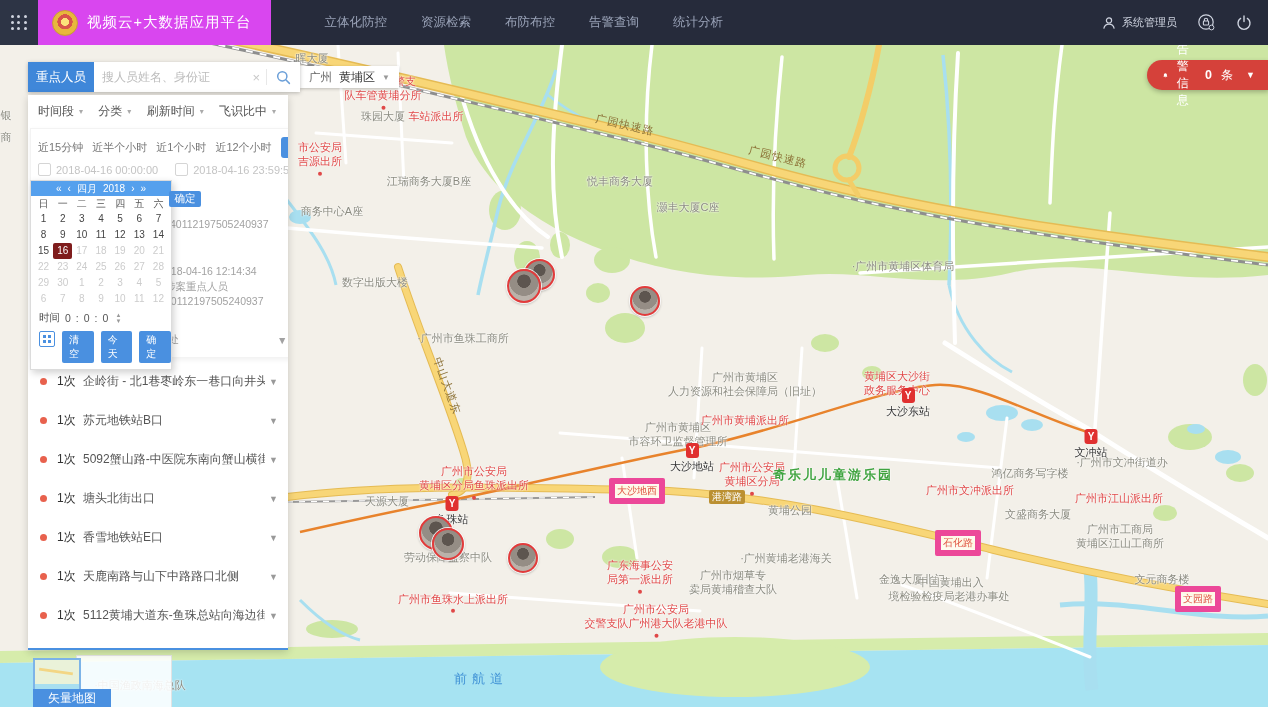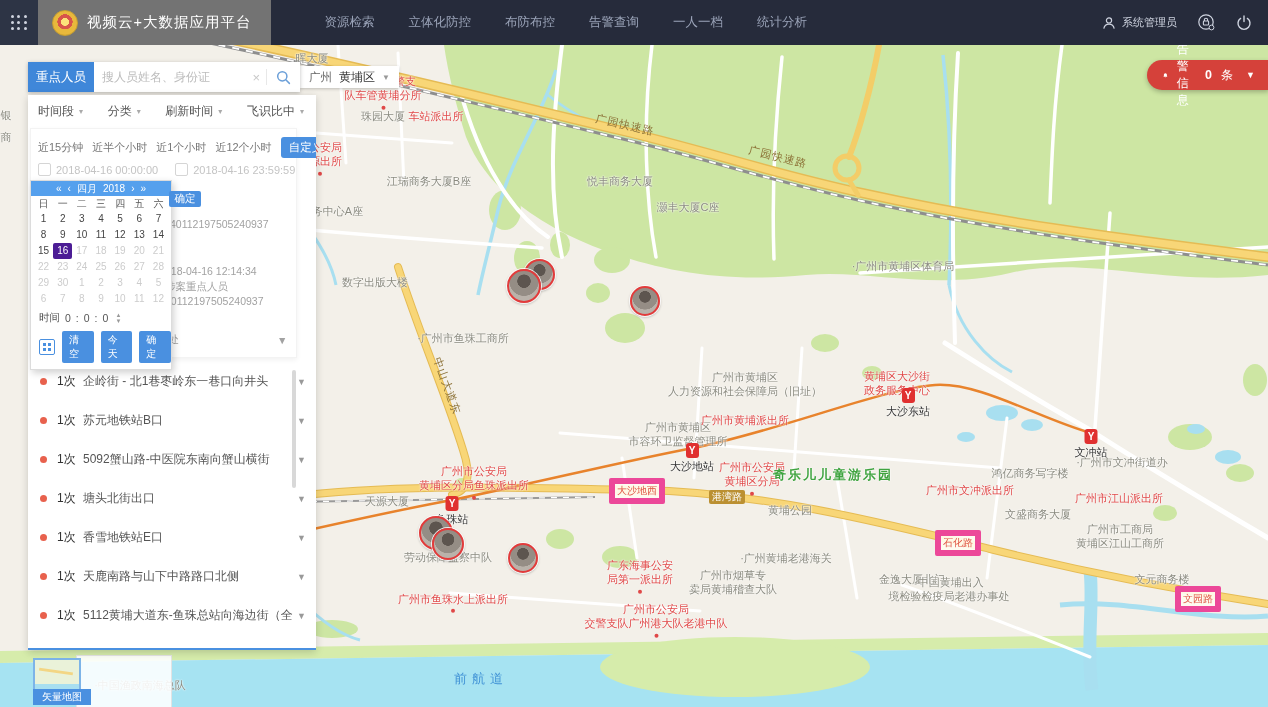--- a/index.html
+++ b/index.html
@@ -10,7 +10,7 @@
   .grid9{width:38px;background:#2d3445;display:flex;align-items:center;justify-content:center;cursor:pointer;}
   .dots{width:16px;height:16px;display:grid;grid-template-columns:repeat(3,1fr);gap:3px;}
   .dots i{width:3px;height:3px;background:#cfd4df;border-radius:50%;}
-  .logo{display:flex;align-items:center;gap:9px;background:#737373;padding:0 20px 0 14px;}
+  .logo{display:flex;align-items:center;gap:9px;background:#d946ef;padding:0 20px 0 14px;}
   .emblem{width:24px;height:24px;border-radius:50%;flex:none;border:1px solid #caa12f;
           background:radial-gradient(circle at 50% 45%,#fce27a 0 22%,#d8544a 23% 42%,#e8b83c 43% 68%,#a97c18 100%);}
   .apptitle{color:#fff;font-size:14.5px;letter-spacing:1px;white-space:nowrap;}

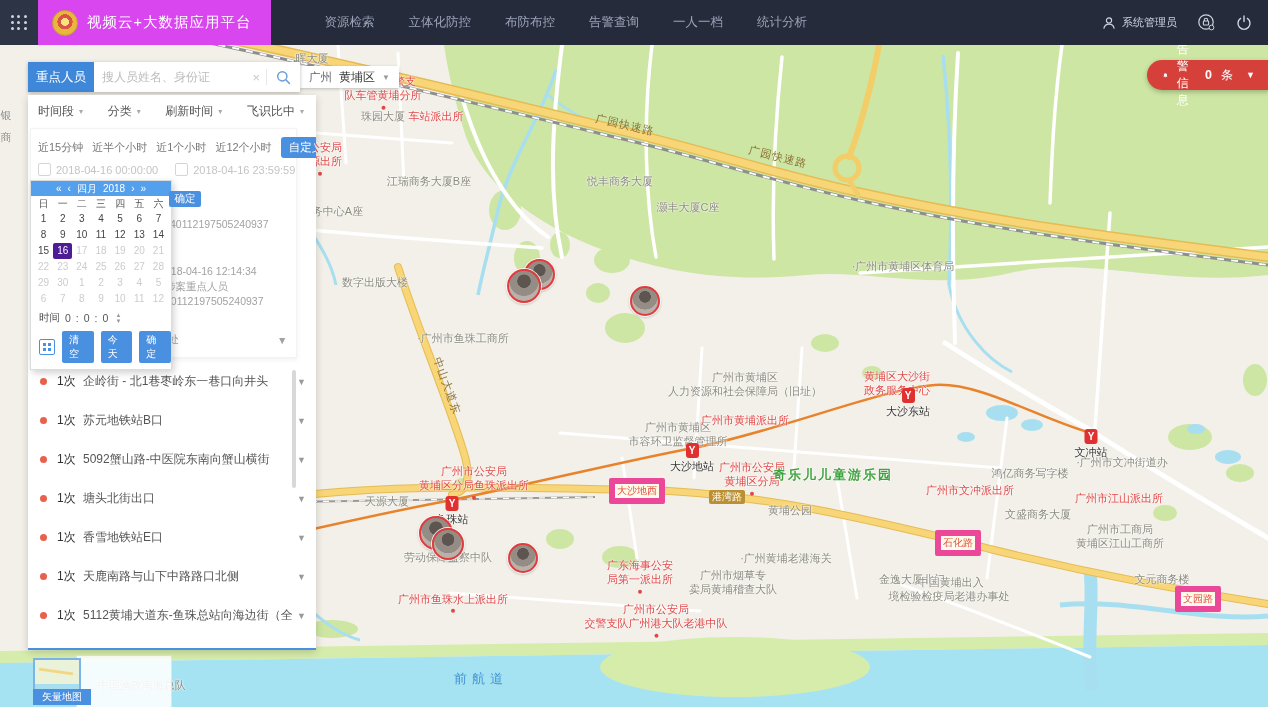--- a/index.html
+++ b/index.html
@@ -313,8 +313,8 @@
       <span class="apptitle">视频云+大数据应用平台</span>
     </div>
     <nav id="nav">
+        <div class="nav-item">立体化防控</div>
         <div class="nav-item">资源检索</div>
-        <div class="nav-item">立体化防控</div>
         <div class="nav-item">布防布控</div>
         <div class="nav-item">告警查询</div>
         <div class="nav-item">一人一档</div>

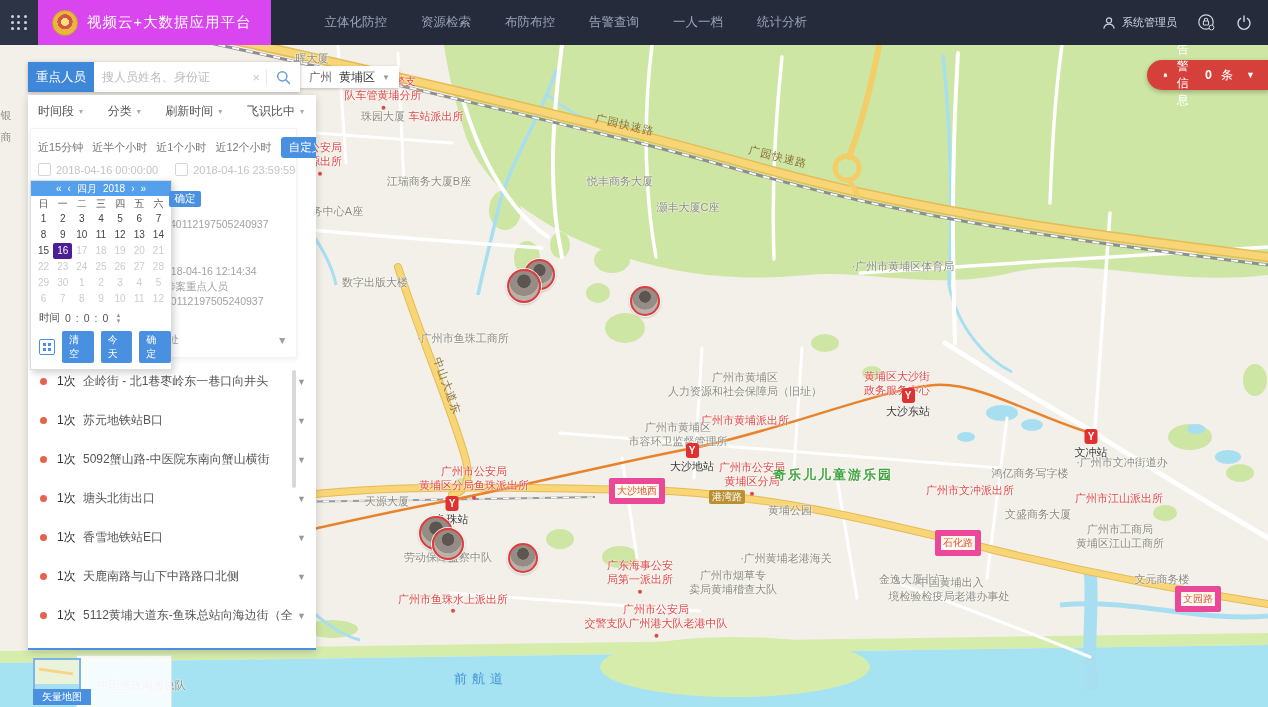--- a/index.html
+++ b/index.html
@@ -317,7 +317,6 @@
         <div class="nav-item">资源检索</div>
         <div class="nav-item">布防布控</div>
         <div class="nav-item">告警查询</div>
-        <div class="nav-item">一人一档</div>
         <div class="nav-item">统计分析</div>
       </nav>
     <div class="tright">

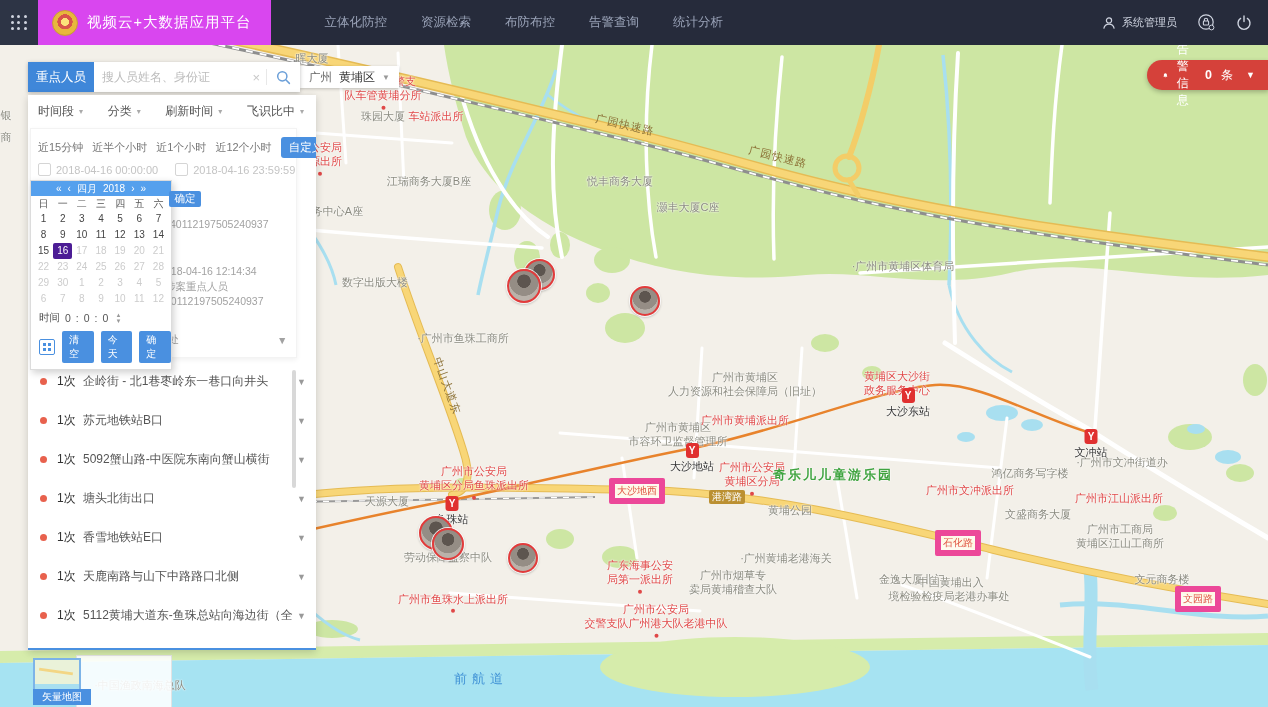--- a/index.html
+++ b/index.html
@@ -40,7 +40,7 @@
           padding:0 9px;box-shadow:0 1px 3px rgba(0,0,0,.22);cursor:pointer;}
   #region .rc{font-size:11.5px;color:#666;} #region .rd{font-size:12px;color:#333;} #region .rv{font-size:8px;color:#999;}
   
-  #panel{position:absolute;top:95px;left:28px;width:288px;height:553px;background:#fff;z-index:11;overflow:hidden;
+  #panel{position:absolute;top:95px;left:28px;width:260px;height:553px;background:#fff;z-index:11;overflow:hidden;
          border-bottom:2px solid #4a90e0;box-shadow:0 2px 8px rgba(0,0,0,.18);}
   .subbox{position:absolute;left:2px;top:33px;width:265px;height:228px;border:1px solid #f3f3f3;box-shadow:0 2px 5px rgba(0,0,0,.06);}
   #filters{position:absolute;top:8px;left:10px;right:12px;display:flex;justify-content:space-between;}

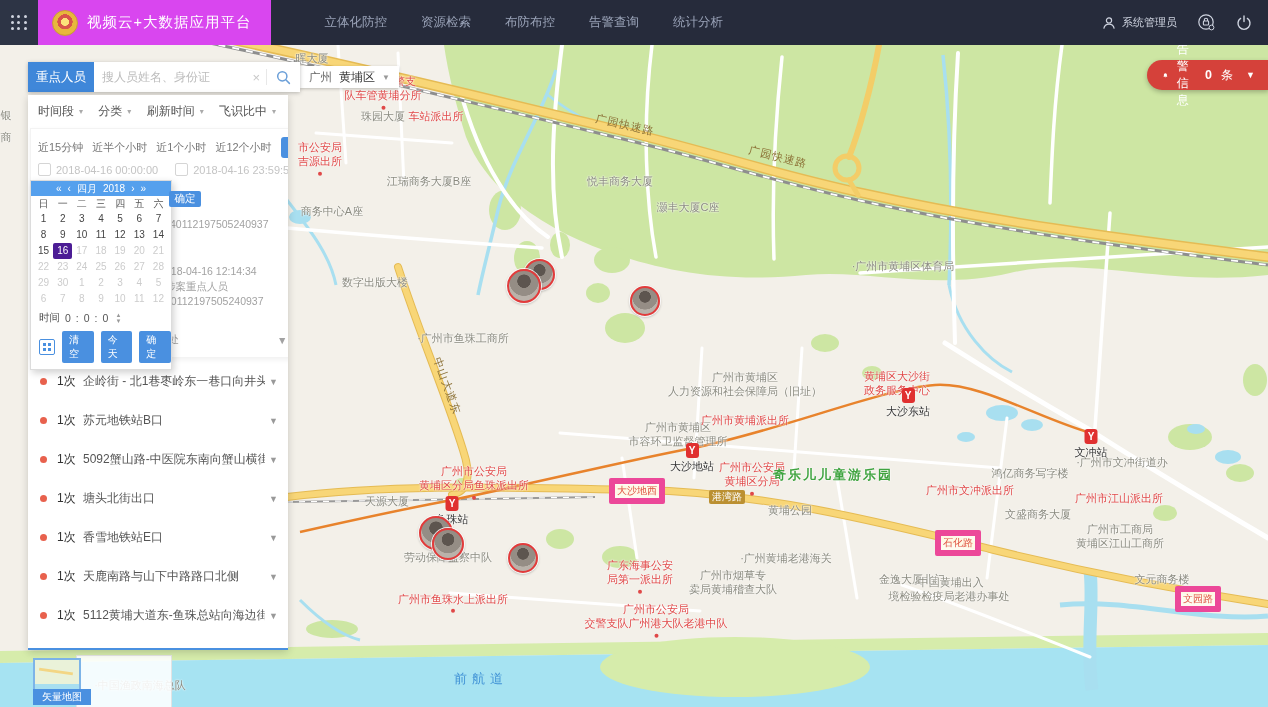--- a/index.html
+++ b/index.html
@@ -62,7 +62,7 @@
   .wdays span{font-size:10px;color:#555;text-align:center;height:15px;line-height:15px;}
   .days span{font-size:10px;color:#444;text-align:center;height:16px;line-height:16px;cursor:pointer;}
   .days span.mut{color:#ccc;}
-  .days span.sel{background:#4c1d95;color:#fff;border-radius:2px;}
+  .days span.sel{background:#7f1d1d;color:#fff;border-radius:2px;}
   .trow{display:flex;align-items:center;gap:5px;padding:4px 0 2px 8px;font-size:10.5px;color:#555;}
   .spin{display:flex;flex-direction:column;font-size:6px;color:#999;line-height:6px;margin-left:2px;}
   .spin span{cursor:pointer;}

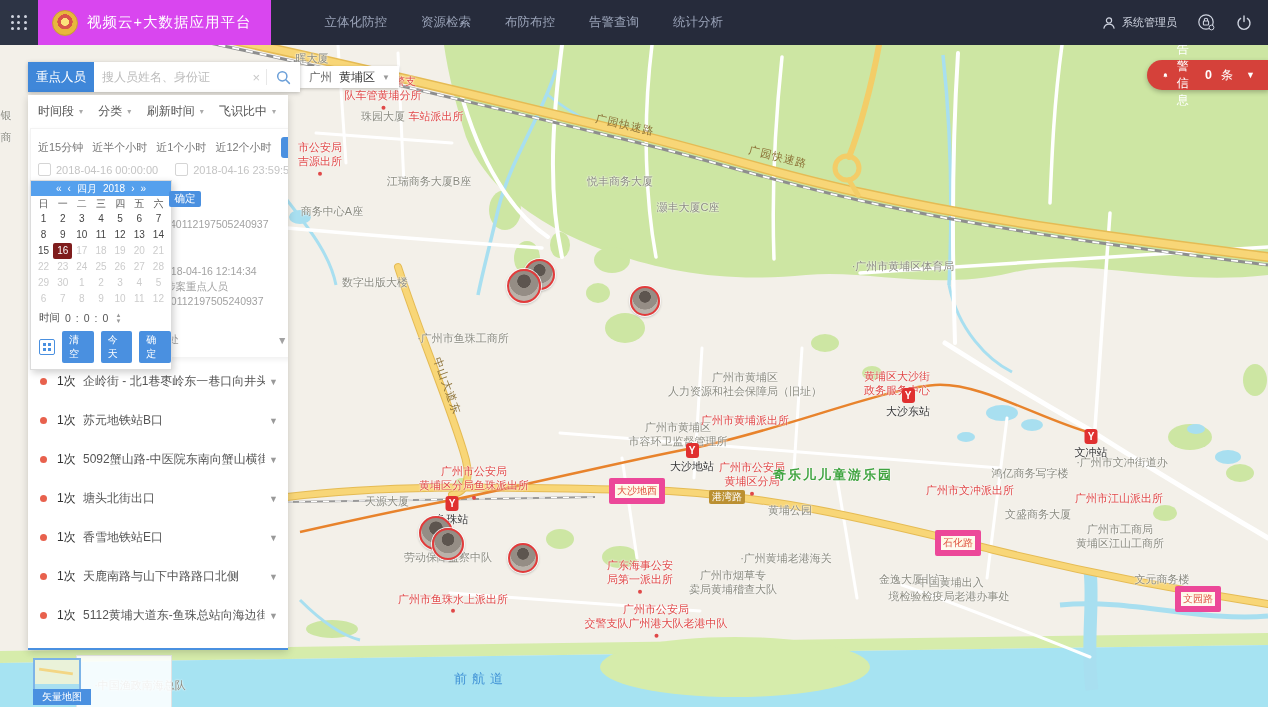--- a/index.html
+++ b/index.html
@@ -66,7 +66,7 @@
   .trow{display:flex;align-items:center;gap:5px;padding:4px 0 2px 8px;font-size:10.5px;color:#555;}
   .spin{display:flex;flex-direction:column;font-size:6px;color:#999;line-height:6px;margin-left:2px;}
   .spin span{cursor:pointer;}
-  .btnrow{display:flex;gap:7px;padding:4px 0 1px 8px;align-items:center;}
+  .btnrow{display:flex;gap:7px;padding:4px 0 1px 8px;}
   .cbtn{background:#4a90e0;color:#fff;font-size:10px;padding:2px 7px;border-radius:2px;cursor:pointer;}
   .calico{width:16px;height:14px;border:1px solid #4a90e0;border-radius:2px;cursor:pointer;background:
     linear-gradient(#4a90e0,#4a90e0) 3px 3px/3px 3px no-repeat,

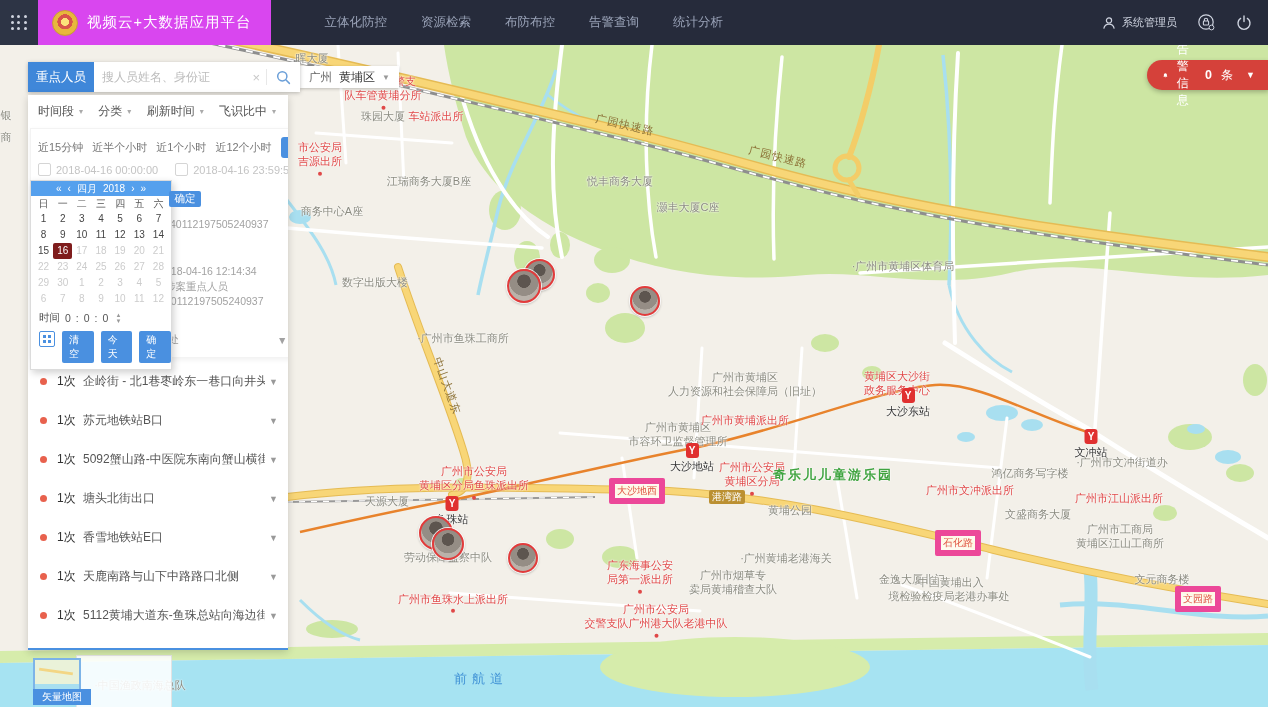--- a/index.html
+++ b/index.html
@@ -109,7 +109,7 @@
   .minimap{position:absolute;left:33px;top:613px;width:44px;height:42px;border:2px solid #7db4e8;cursor:pointer;
            background:linear-gradient(180deg,#eaf2d9 0 58%,#a8dff0 58% 100%);}
   .minimap::after{content:"";position:absolute;left:4px;top:10px;width:34px;height:3px;background:#f3d684;transform:rotate(8deg);}
-  .mmbadge{position:absolute;left:33px;top:644px;background:#4a90e0;color:#fff;font-size:10px;padding:1px 9px;z-index:3;cursor:pointer;}
+  .mmbadge{position:absolute;left:33px;top:644px;background:#4a90e0;color:#fff;font-size:12px;padding:1px 15px;z-index:3;cursor:pointer;}
 </style>
 </head>
 <body>

